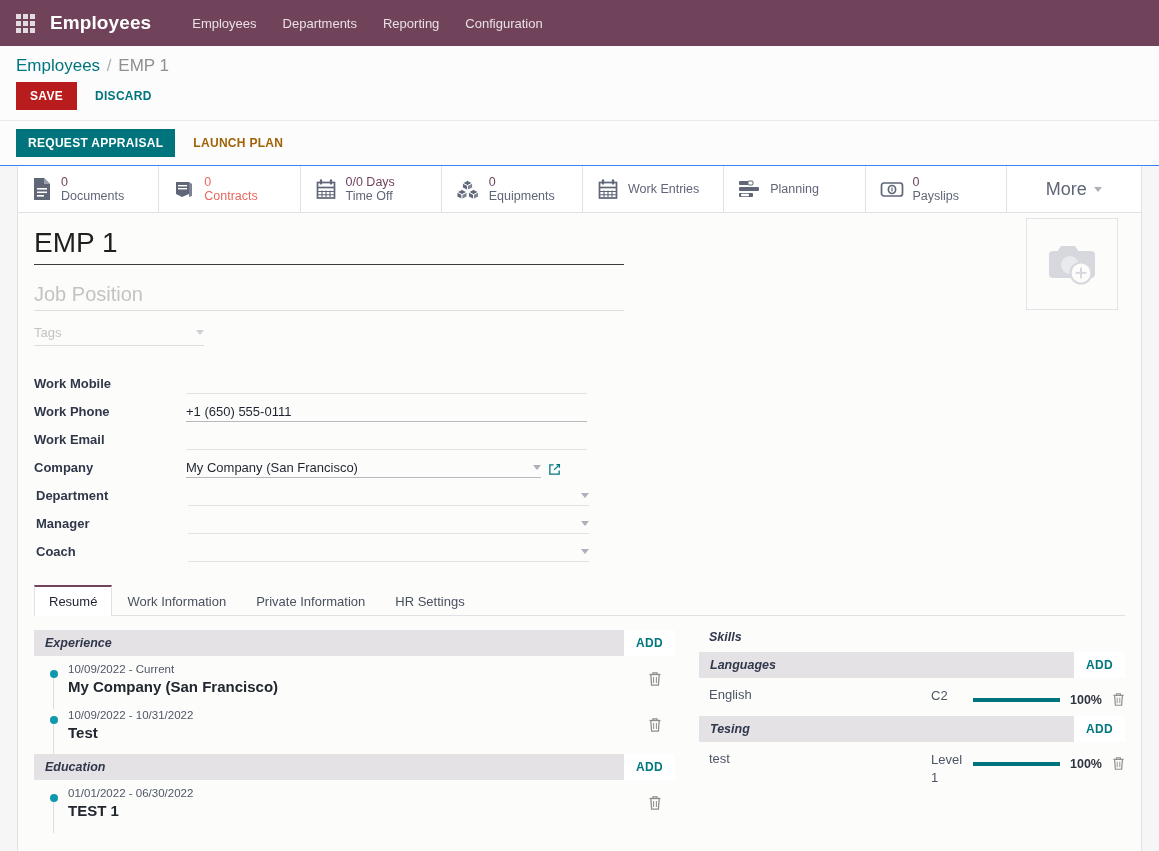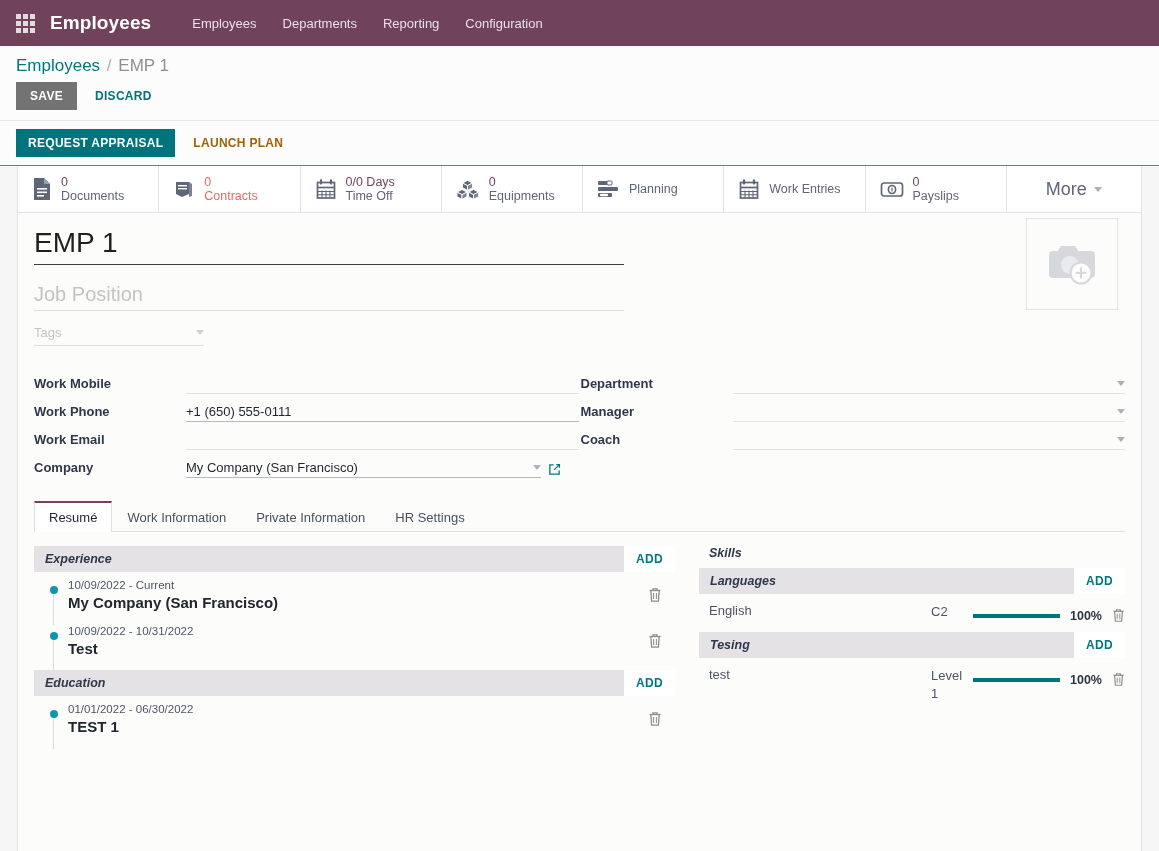--- a/index.html
+++ b/index.html
@@ -64,7 +64,7 @@
 
   .btn-row { display: flex; align-items: center; padding-bottom: 10px; }
   .btn-save {
-    background: #737373;
+    background: #b91c1c;
     color: #fff;
     border: none;
     font-size: 12px;

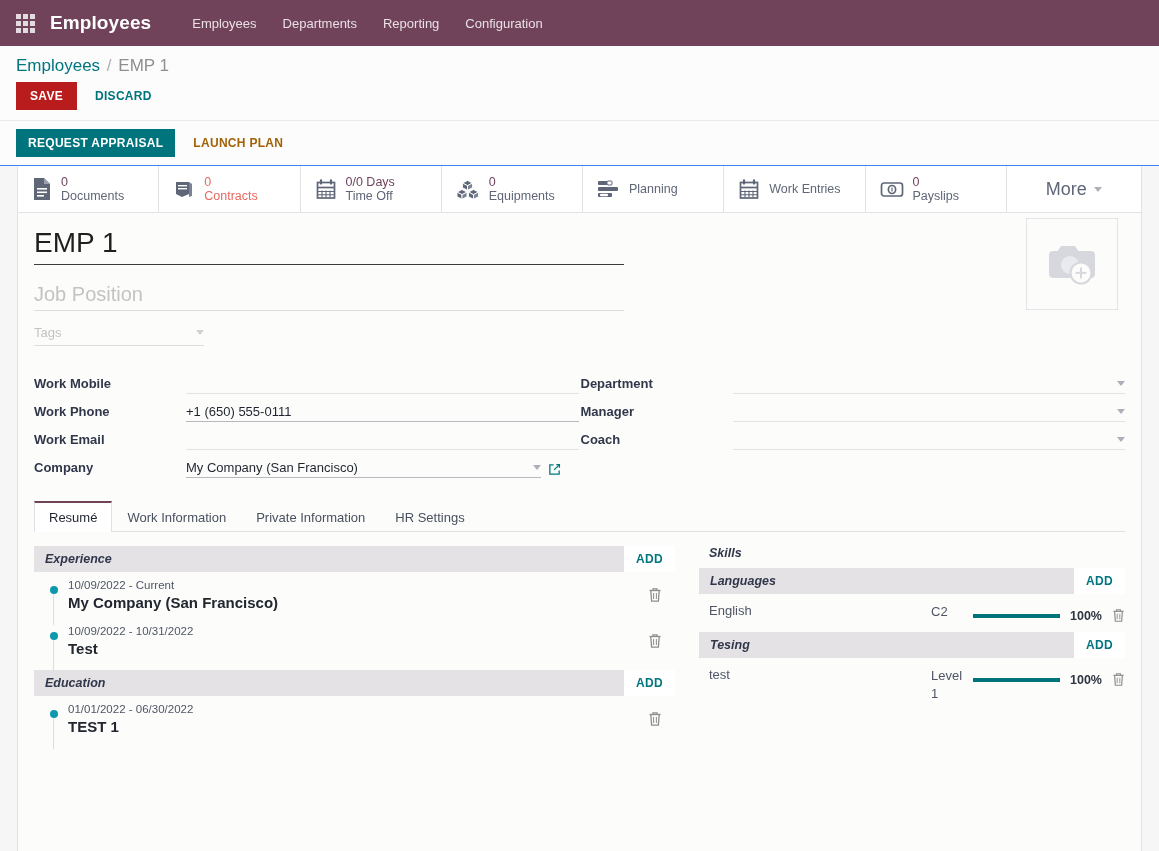--- a/index.html
+++ b/index.html
@@ -509,6 +509,20 @@
 
     <div class="stat-btn">
       <span class="stat-icon">
+        <svg width="22" height="21" viewBox="0 0 22 21" fill="none" stroke="#5f6677" stroke-width="1.7">
+          <rect x="2.5" y="3.5" width="17" height="15.5"></rect>
+          <path d="M2.5 8.5h17"></path>
+          <path d="M6 1.5v3M16 1.5v3" stroke-width="2.3" stroke-linecap="round"></path>
+          <path d="M7 11.5v7M11 11.5v7M15 11.5v7M2.5 12.5h17M2.5 15.8h17" stroke-width="1.1"></path>
+        </svg>
+      </span>
+      <span class="stat-text">
+        <span class="stat-label">Work Entries</span>
+      </span>
+    </div>
+
+    <div class="stat-btn">
+      <span class="stat-icon">
         <svg width="23" height="18" viewBox="0 0 23 18" fill="#5f6677">
           <rect x="1" y="1" width="14" height="4" rx="1"></rect>
           <rect x="10" y="1" width="5" height="4" rx="1" fill="#fff" stroke="#5f6677" stroke-width="1"></rect>
@@ -519,20 +533,6 @@
       </span>
       <span class="stat-text">
         <span class="stat-label">Planning</span>
-      </span>
-    </div>
-
-    <div class="stat-btn">
-      <span class="stat-icon">
-        <svg width="22" height="21" viewBox="0 0 22 21" fill="none" stroke="#5f6677" stroke-width="1.7">
-          <rect x="2.5" y="3.5" width="17" height="15.5"></rect>
-          <path d="M2.5 8.5h17"></path>
-          <path d="M6 1.5v3M16 1.5v3" stroke-width="2.3" stroke-linecap="round"></path>
-          <path d="M7 11.5v7M11 11.5v7M15 11.5v7M2.5 12.5h17M2.5 15.8h17" stroke-width="1.1"></path>
-        </svg>
-      </span>
-      <span class="stat-text">
-        <span class="stat-label">Work Entries</span>
       </span>
     </div>
 

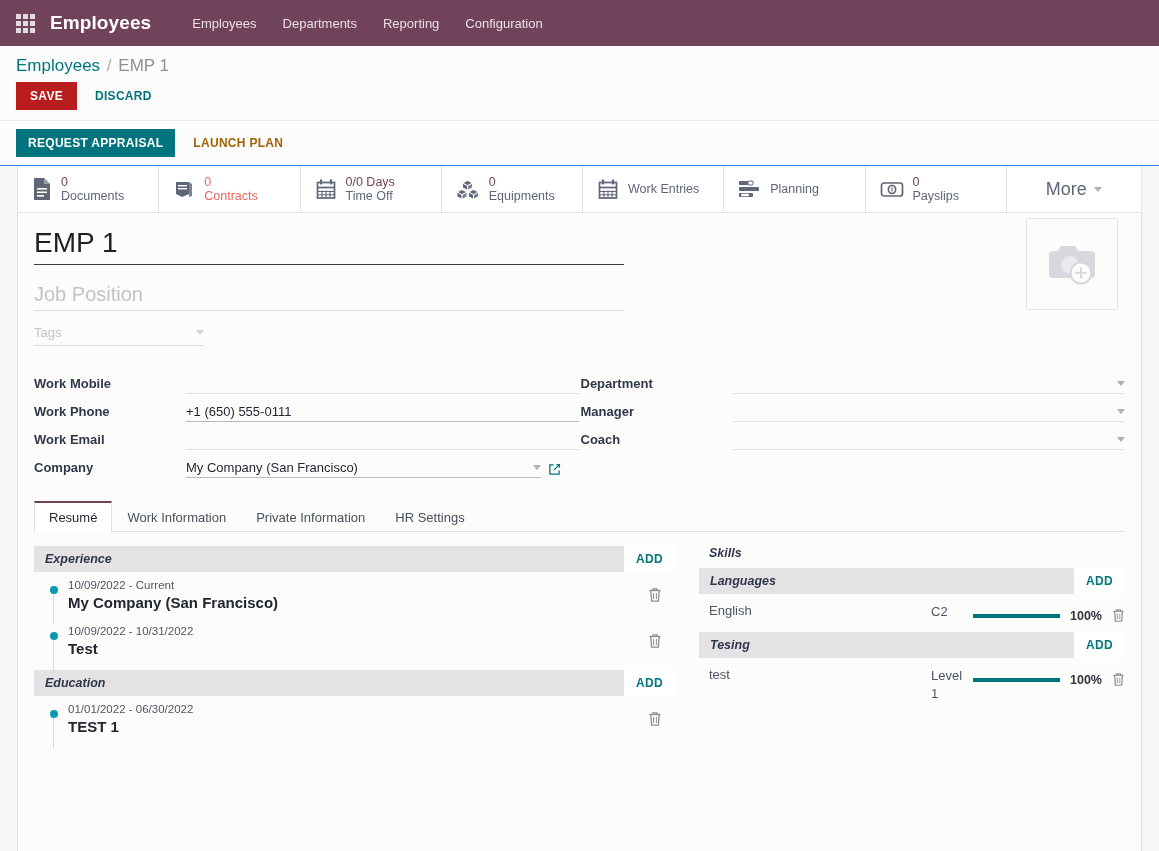--- a/index.html
+++ b/index.html
@@ -221,6 +221,7 @@
     display: flex;
     margin-top: 20px;
     gap: 0;
+    flex-direction: column;
   }
   .fcol { width: 553px; }
   .fcol.right { margin-left: 2px; }

